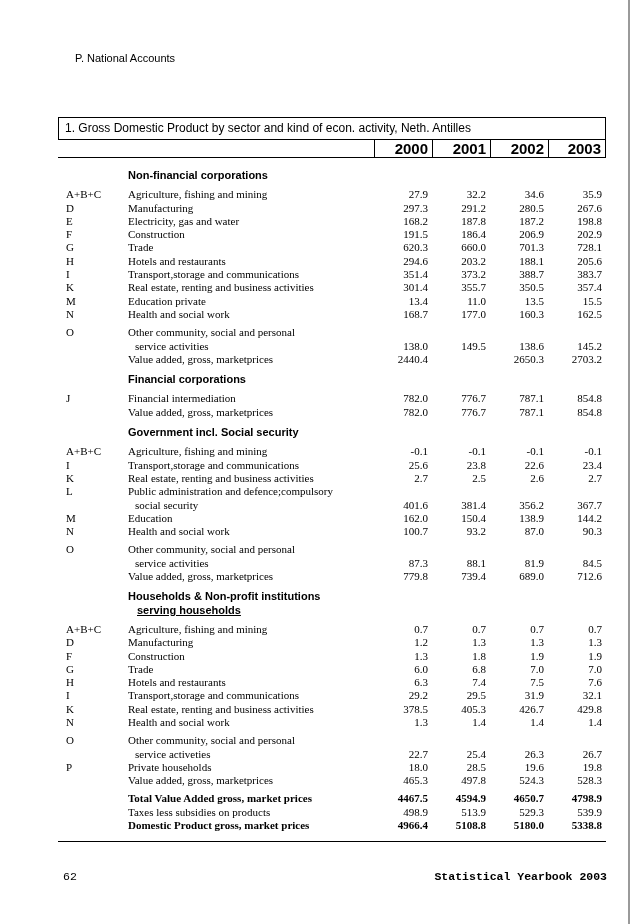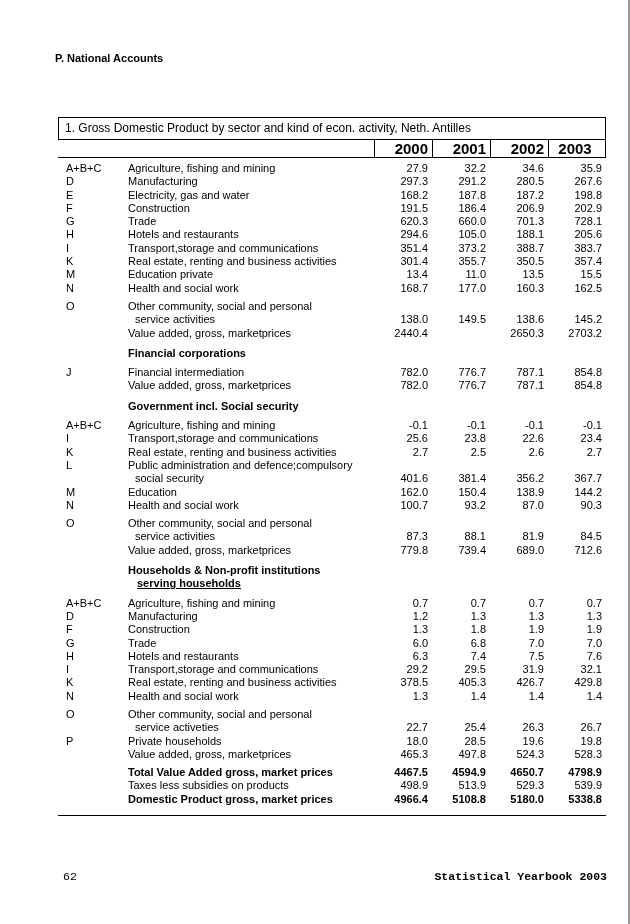--- a/index.html
+++ b/index.html
@@ -17,8 +17,8 @@
     background:#9a9a9a;
   }
   .doc-header {
-    position:absolute; left:55px; top:52px;
-    font-size:11px; font-weight:bold;
+    position:absolute; left:75px; top:52px;
+    font-size:11px; font-weight:normal;
   }
   .table-wrap {
     position:absolute; left:58px; top:117px; width:548px;

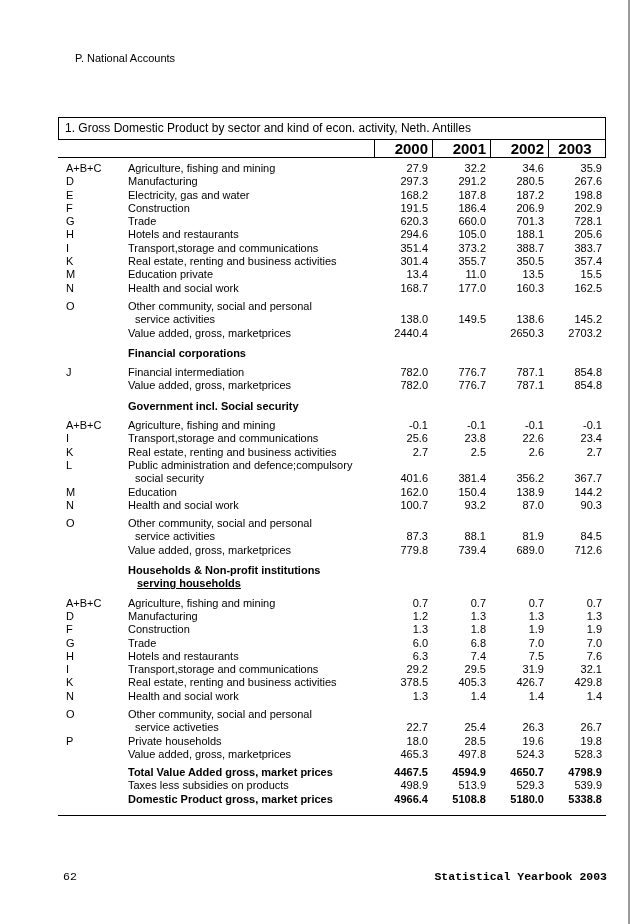--- a/index.html
+++ b/index.html
@@ -40,7 +40,7 @@
     padding:2px 4px 2px 0;
     font-size:15px; line-height:13px; font-weight:bold;
   }
-  .year-cell:last-child { border-right:1.5px solid #000;text-align:center; }
+  .year-cell:last-child { border-right:1.5px solid #000; }
   .table-body {
     padding-top:4px;
     padding-bottom:9px;

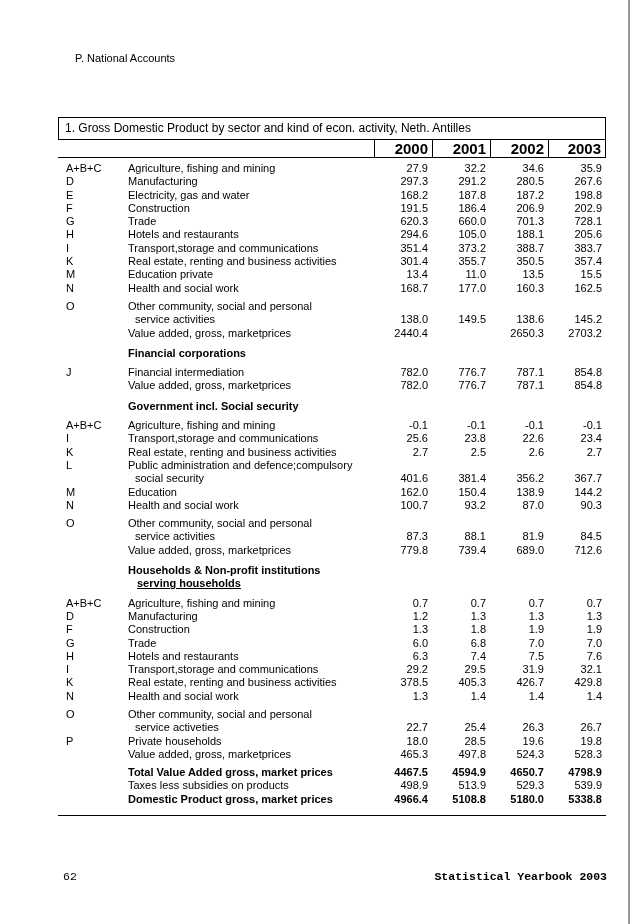--- a/index.html
+++ b/index.html
@@ -90,6 +90,9 @@
     </div>
 
     <div class="table-body">
+        <div class="section-heading">
+          <div>Non-financial corporations</div>
+        </div>
         <div class="row">
           <span class="code">A+B+C</span>
           <div class="label">

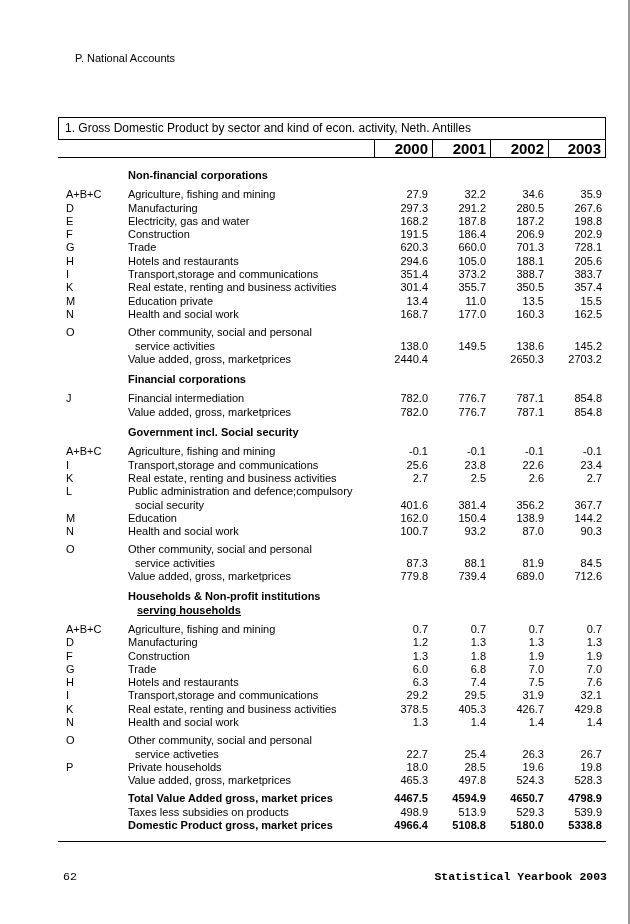--- a/index.html
+++ b/index.html
@@ -56,6 +56,7 @@
     display:grid;
     grid-template-columns:70px 1fr 58px 58px 58px 58px;
     align-items:end;
+    font-family:Liberation Serif, serif;
   }
   .row.gap { margin-top:5px; }
   .row.bold { font-weight:bold; }

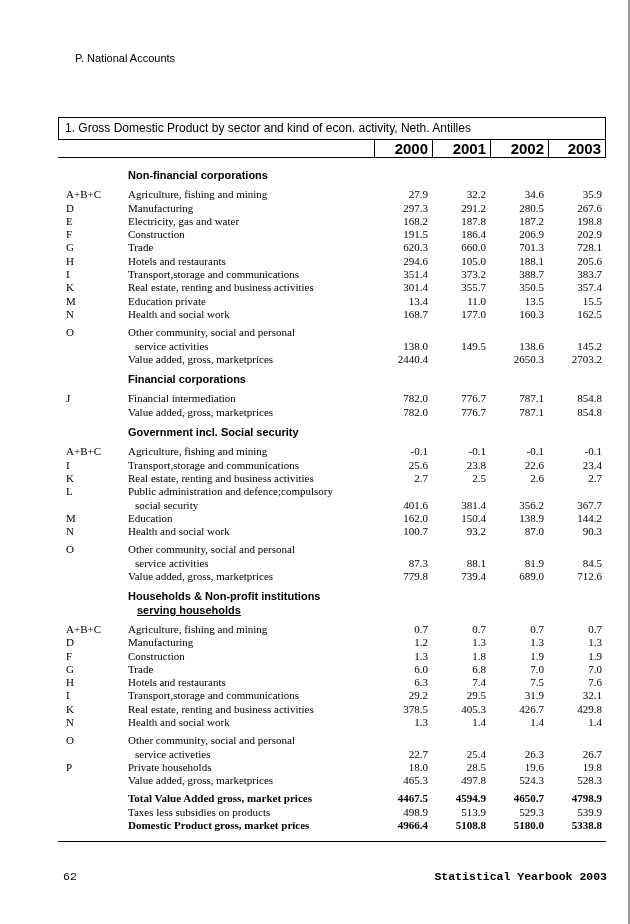--- a/index.html
+++ b/index.html
@@ -150,7 +150,7 @@
             <div>Hotels and restaurants</div>
           </div>
           <span class="val">294.6</span>
-          <span class="val">105.0</span>
+          <span class="val">203.2</span>
           <span class="val">188.1</span>
           <span class="val">205.6</span>
         </div>

